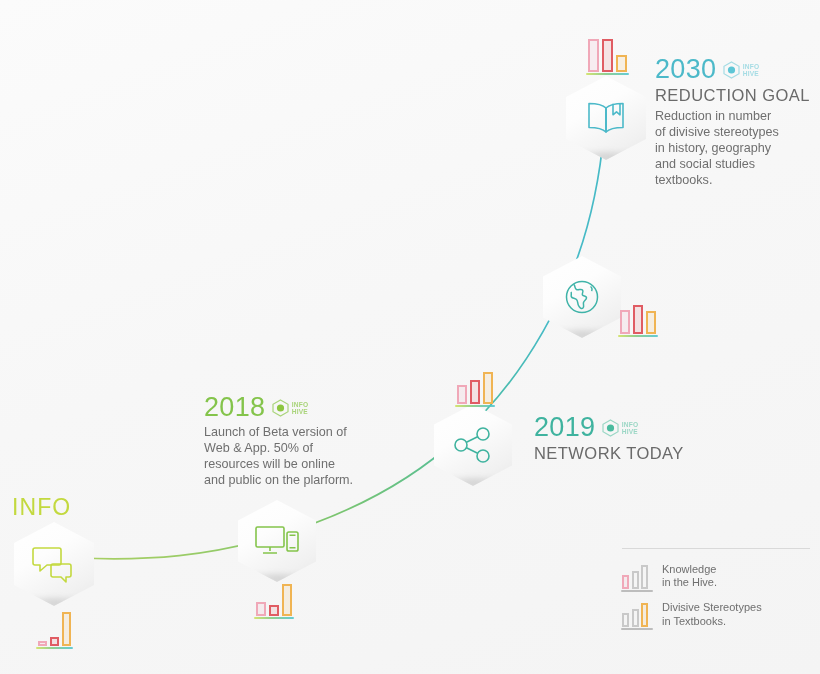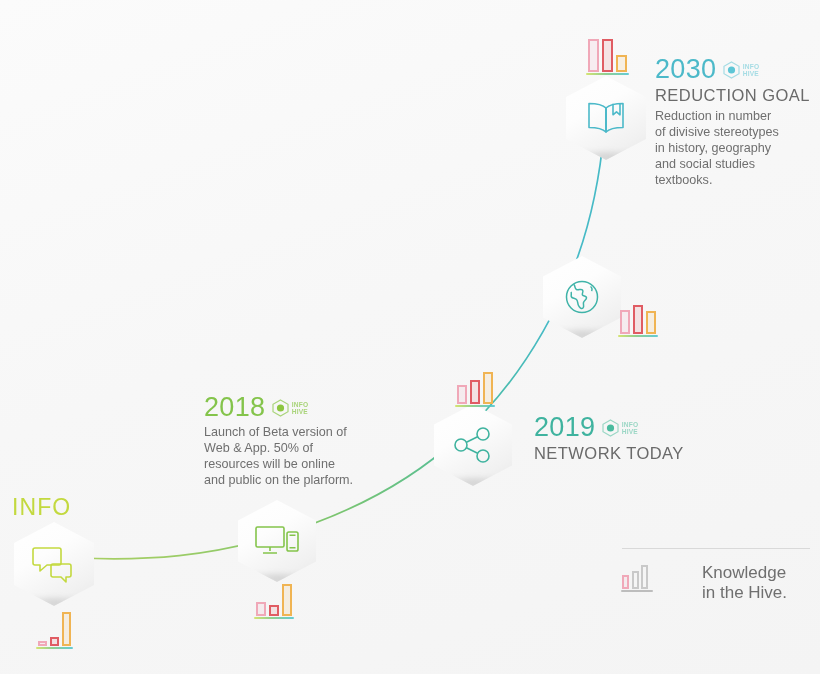--- a/index.html
+++ b/index.html
@@ -90,7 +90,7 @@
     position: absolute; left: -1px; right: -1px; bottom: -3px;
     height: 2.5px; background: #bdbdbd; border-radius: 2px;
   }
-  .legend-label { font-size: 17px; color: #6f6f6f; line-height: 1.2; white-space: pre-line; margin-left: 40px; }
+  .legend-label { font-size: 11px; color: #6f6f6f; line-height: 1.2; white-space: pre-line; }
 </style>
 </head>
 <body>

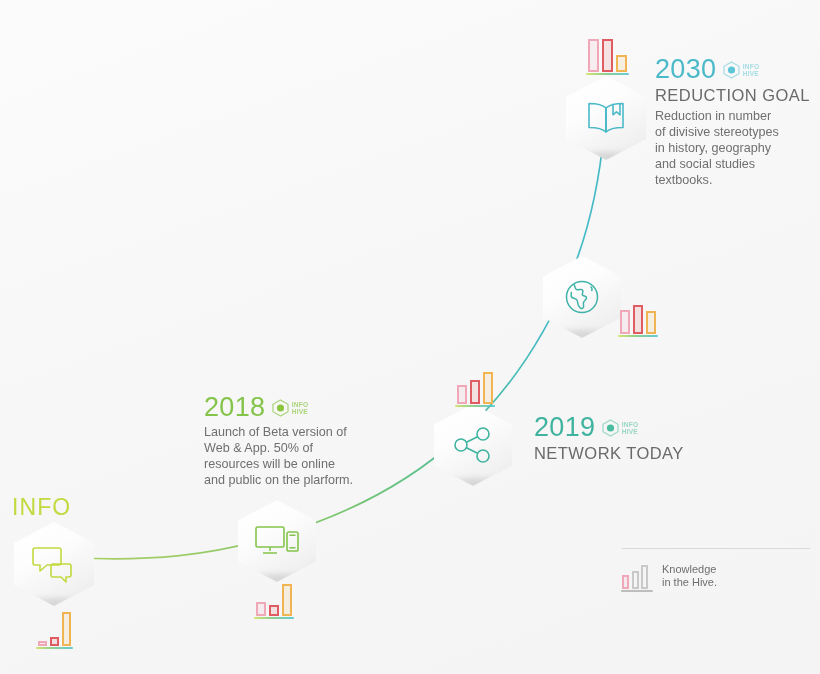--- a/index.html
+++ b/index.html
@@ -292,6 +292,16 @@
     </div>
 
 
+    <div class="legend-row">
+      <div class="legend-icon">
+        <div class="baseline"></div>
+      <div class="bar" style="height: 14px; width: 7px;"></div>
+          <div class="bar" style="height: 18px; width: 7px;"></div>
+          <div class="bar" style="height: 24px; width: 7px; border-color: rgb(240, 180, 83); background: rgba(240, 180, 83, 0.133);"></div>
+        </div>
+      <div class="legend-label">Divisive Stereotypes
+in Textbooks.</div>
+    </div>
   </div>
 
 </div>

